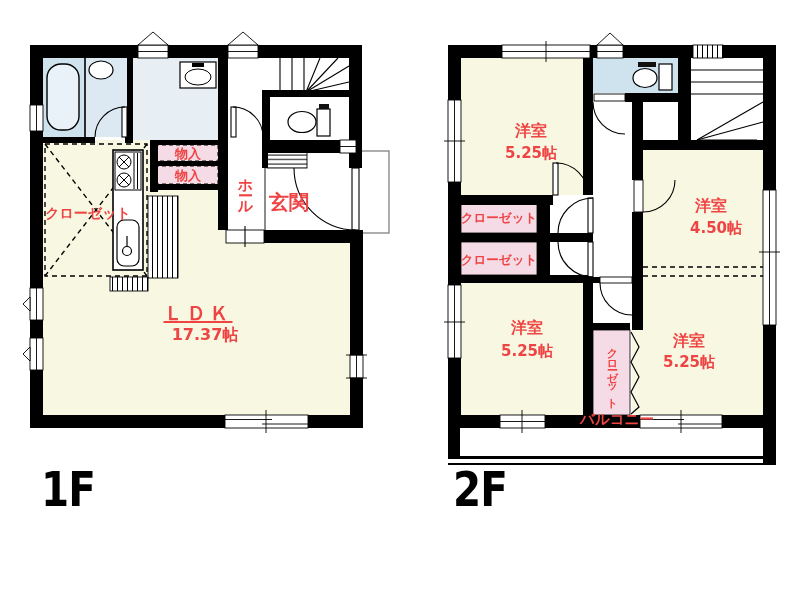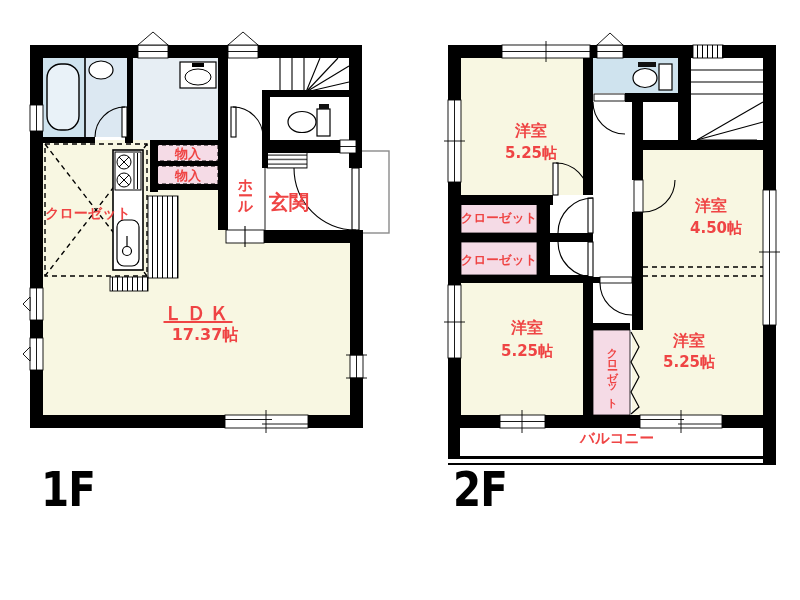--- a/index.html
+++ b/index.html
@@ -320,7 +320,7 @@
   <div class="lbl" style="left:499px;top:218px;font-size:12.5px;">クローゼット</div>
   <div class="lbl" style="left:499px;top:260px;font-size:12.5px;">クローゼット</div>
   <div class="lbl vert" style="left:612px;top:371px;font-size:11px;letter-spacing:0;">クローゼット</div>
-  <div class="lbl" style="left:617px;top:438px;font-size:14.5px;">バルコニー</div>
+  <div class="lbl" style="left:617px;top:419px;font-size:14.5px;">バルコニー</div>
   <div class="lbl floor-tag" style="left:480px;top:489px;">2F</div>
 </div>
 </div>

